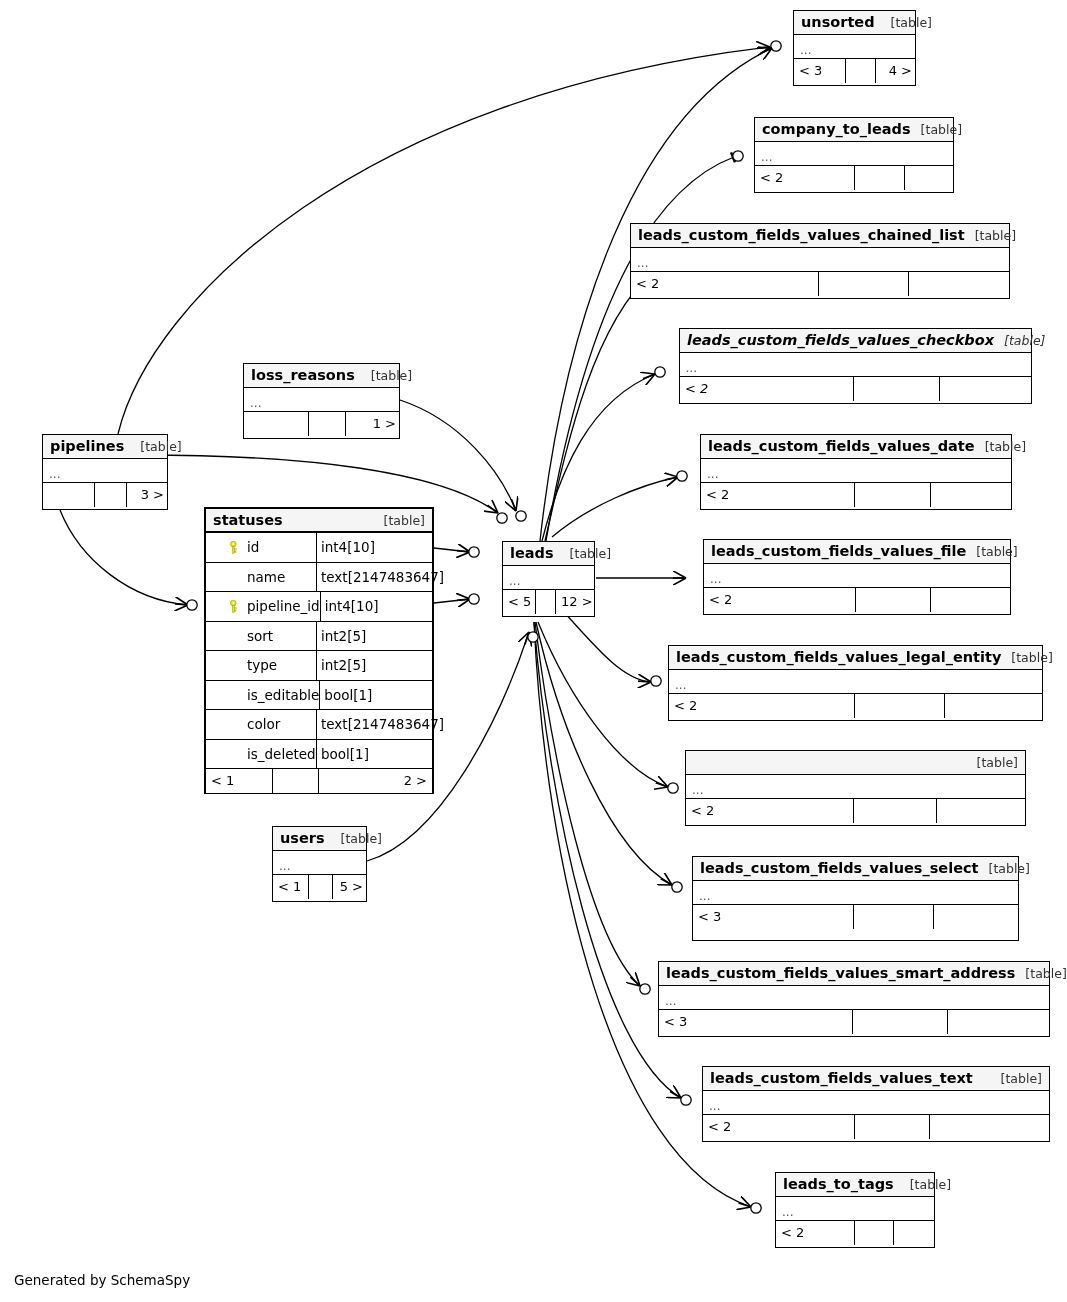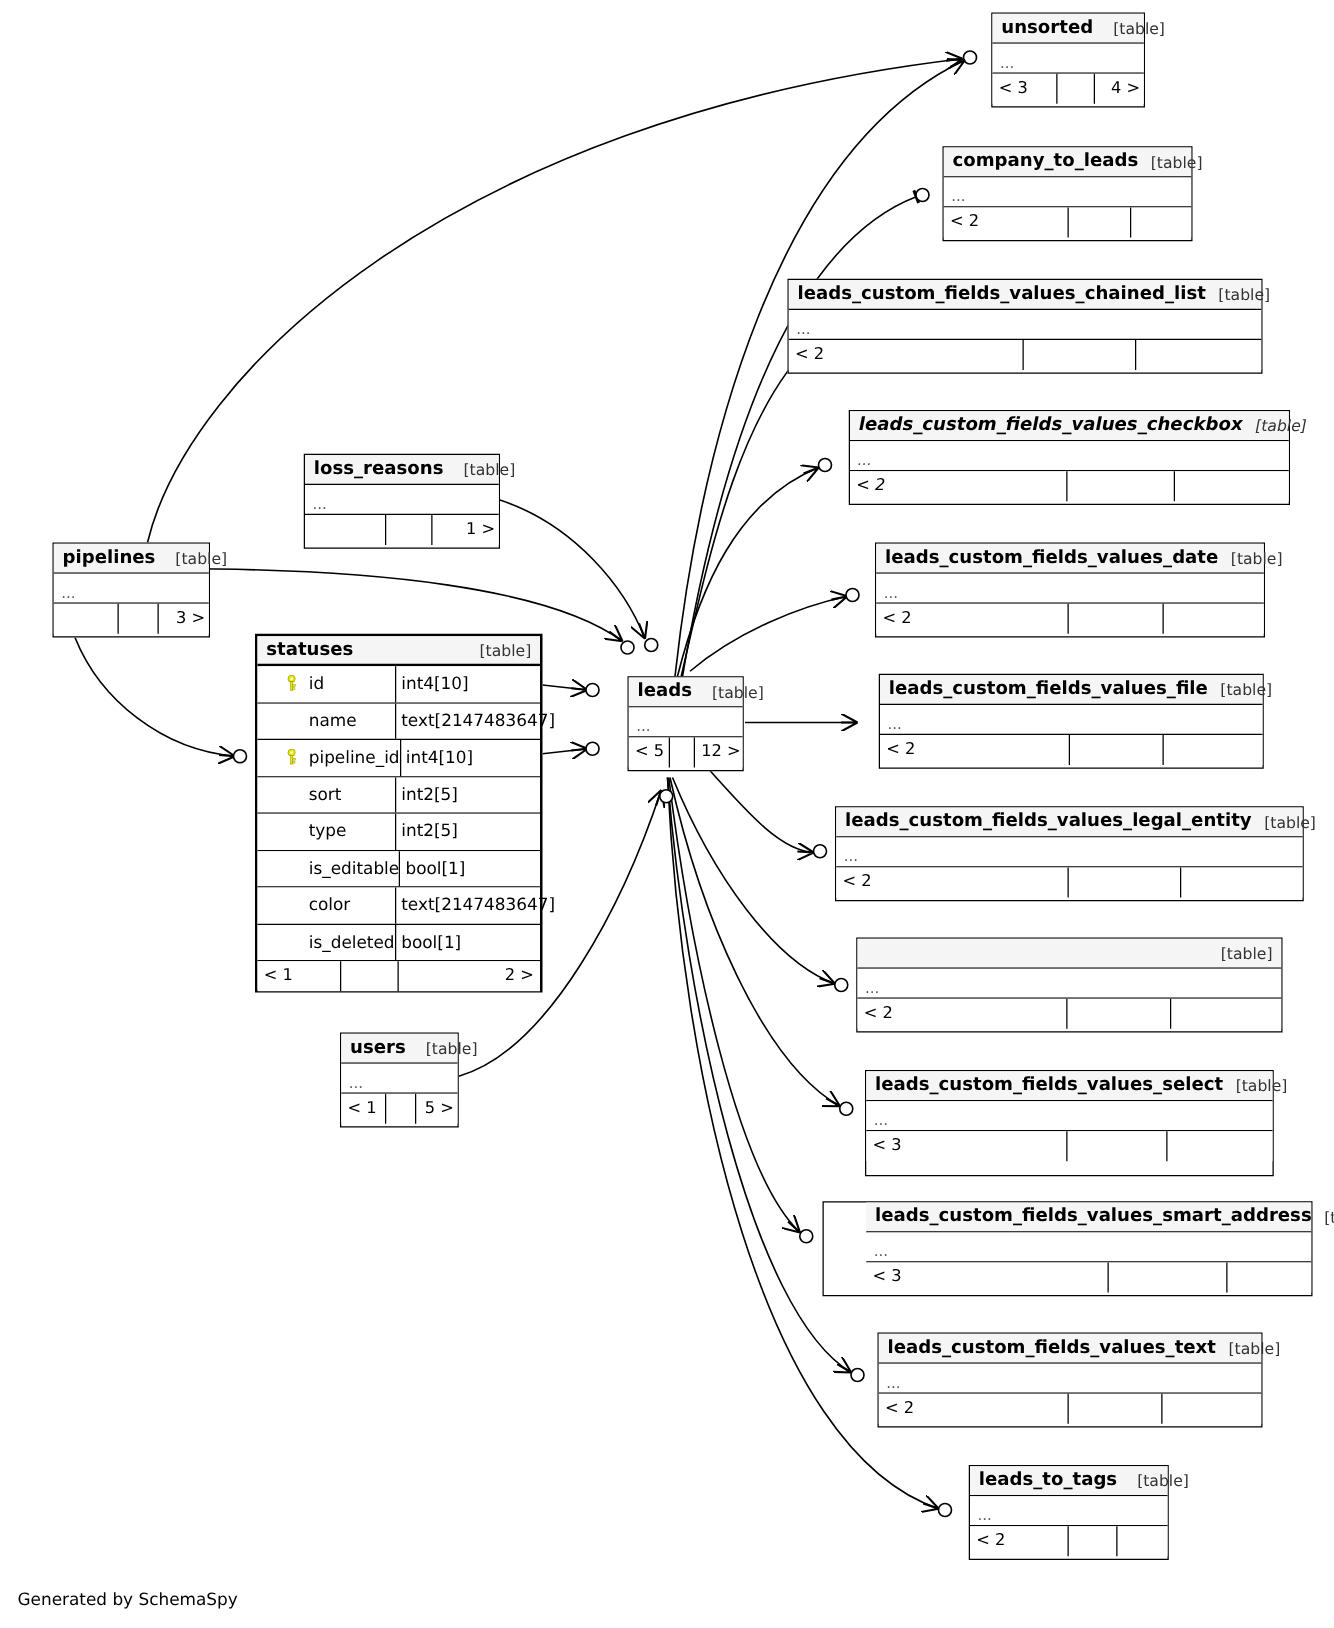--- a/index.html
+++ b/index.html
@@ -326,7 +326,7 @@
           <div class="fcell right" style="flex: 0 0 86px;"></div>
         </div>
       </div>
-      <div class="tbl" style="left: 658px; top: 961px; width: 392px; height: 76px; padding-left: 34px;">
+      <div class="tbl" style="left: 658px; top: 961px; width: 392px; height: 76px;">
         <div class="thead">
           <span class="tname">leads_custom_fields_values_smart_address</span>
           <span class="ttag">[table]</span>

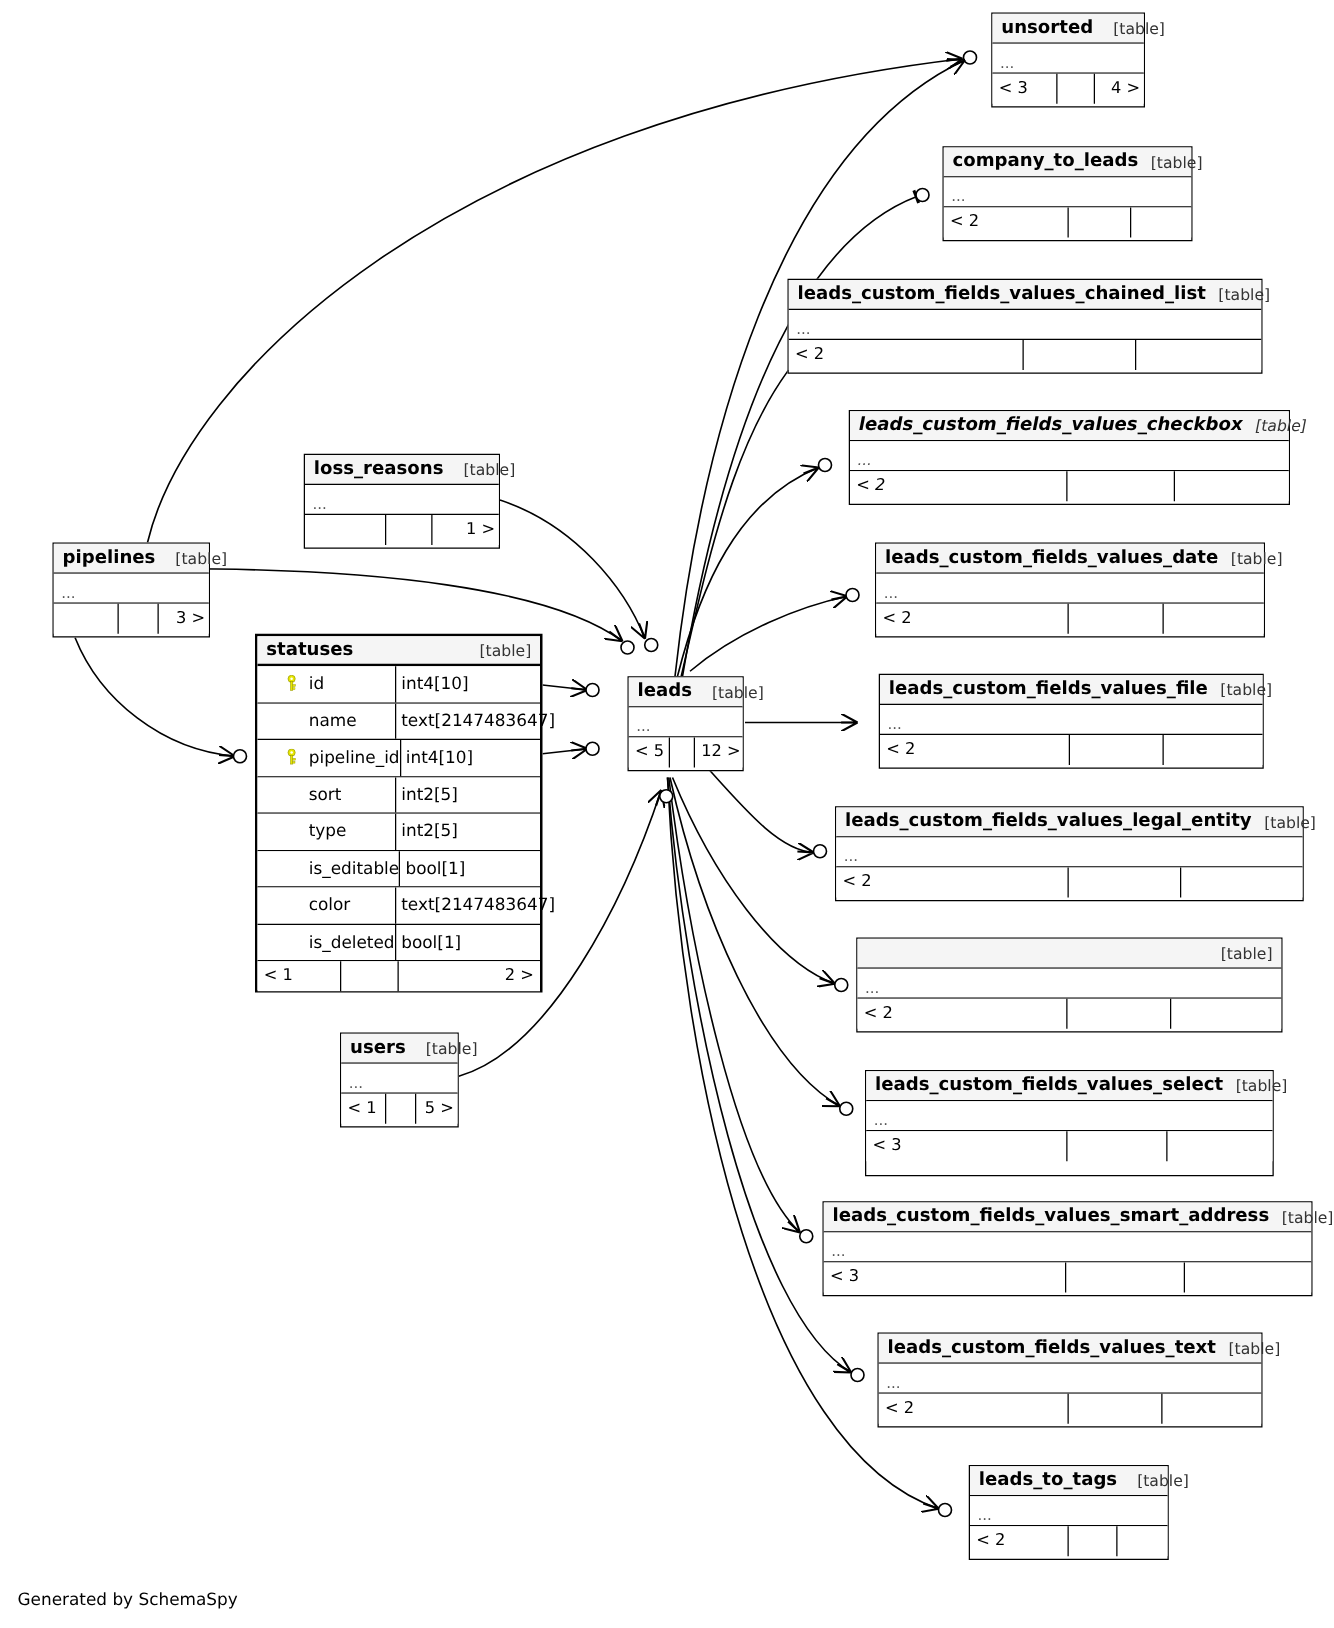--- a/index.html
+++ b/index.html
@@ -338,7 +338,7 @@
           <div class="fcell right" style="flex: 0 0 103px;"></div>
         </div>
       </div>
-      <div class="tbl" style="left: 702px; top: 1066px; width: 308px; height: 76px;">
+      <div class="tbl" style="left: 702px; top: 1066px; width: 348px; height: 76px;">
         <div class="thead">
           <span class="tname">leads_custom_fields_values_text</span>
           <span class="ttag">[table]</span>

